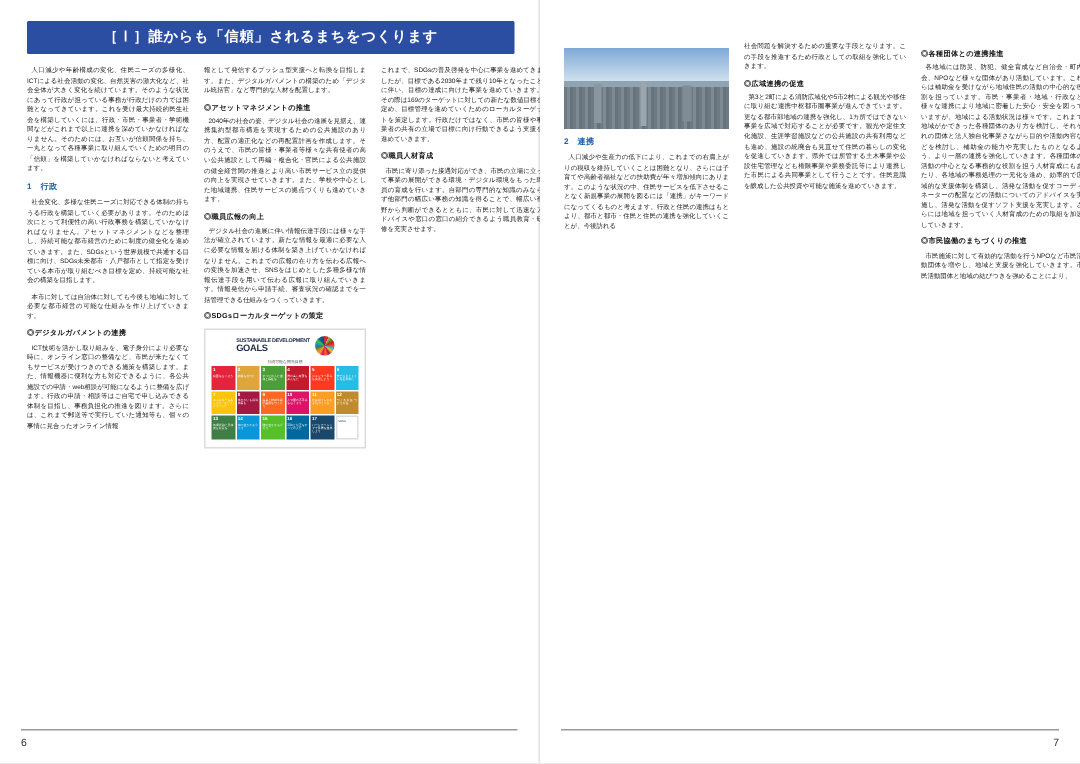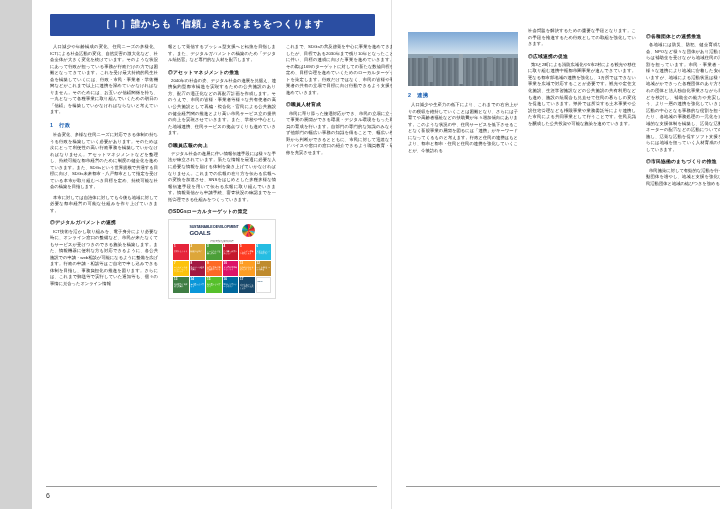--- a/index.html
+++ b/index.html
@@ -21,7 +21,7 @@
     height:509px;
     box-sizing:border-box;
   }
-  .page-left{width:360px;padding:14px 16px 0 18px;margin-left:32px;}
+  .page-left{width:360px;padding:14px 16px 0 18px;}
   .page-right{width:360px;padding:14px 18px 0 16px;}
   .page-left{border-right:1px solid #e2e2e2;}
 

